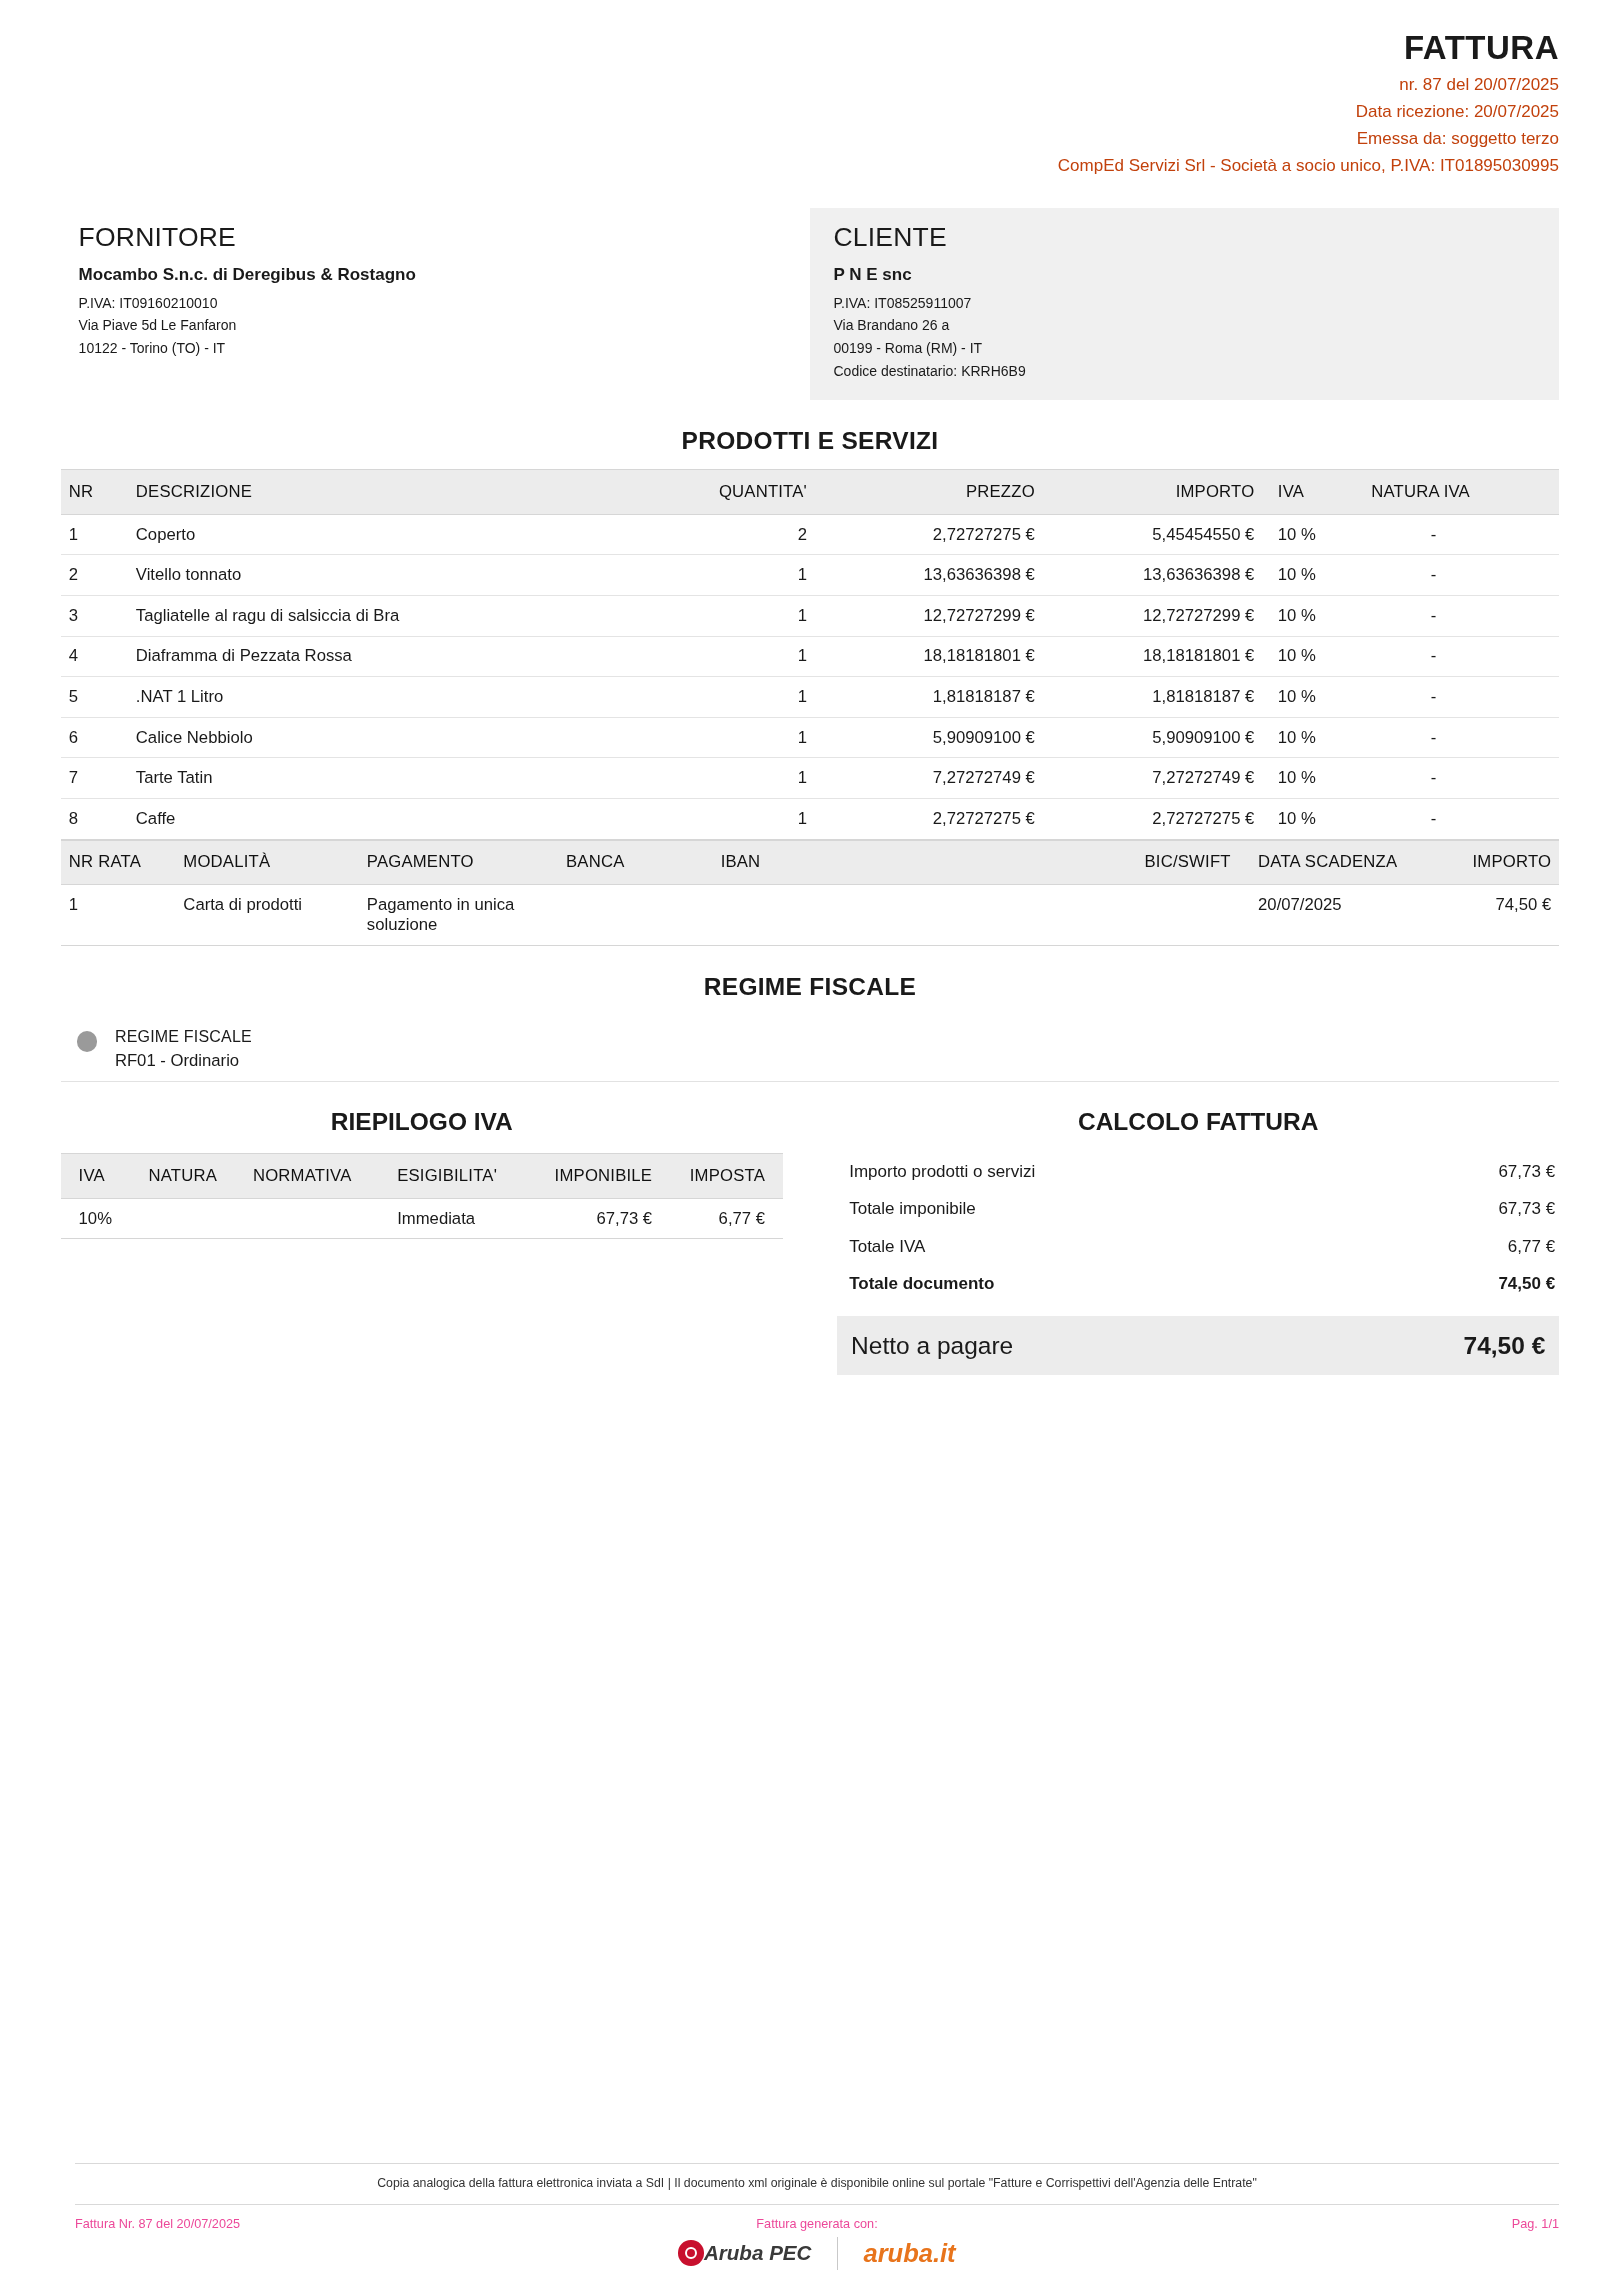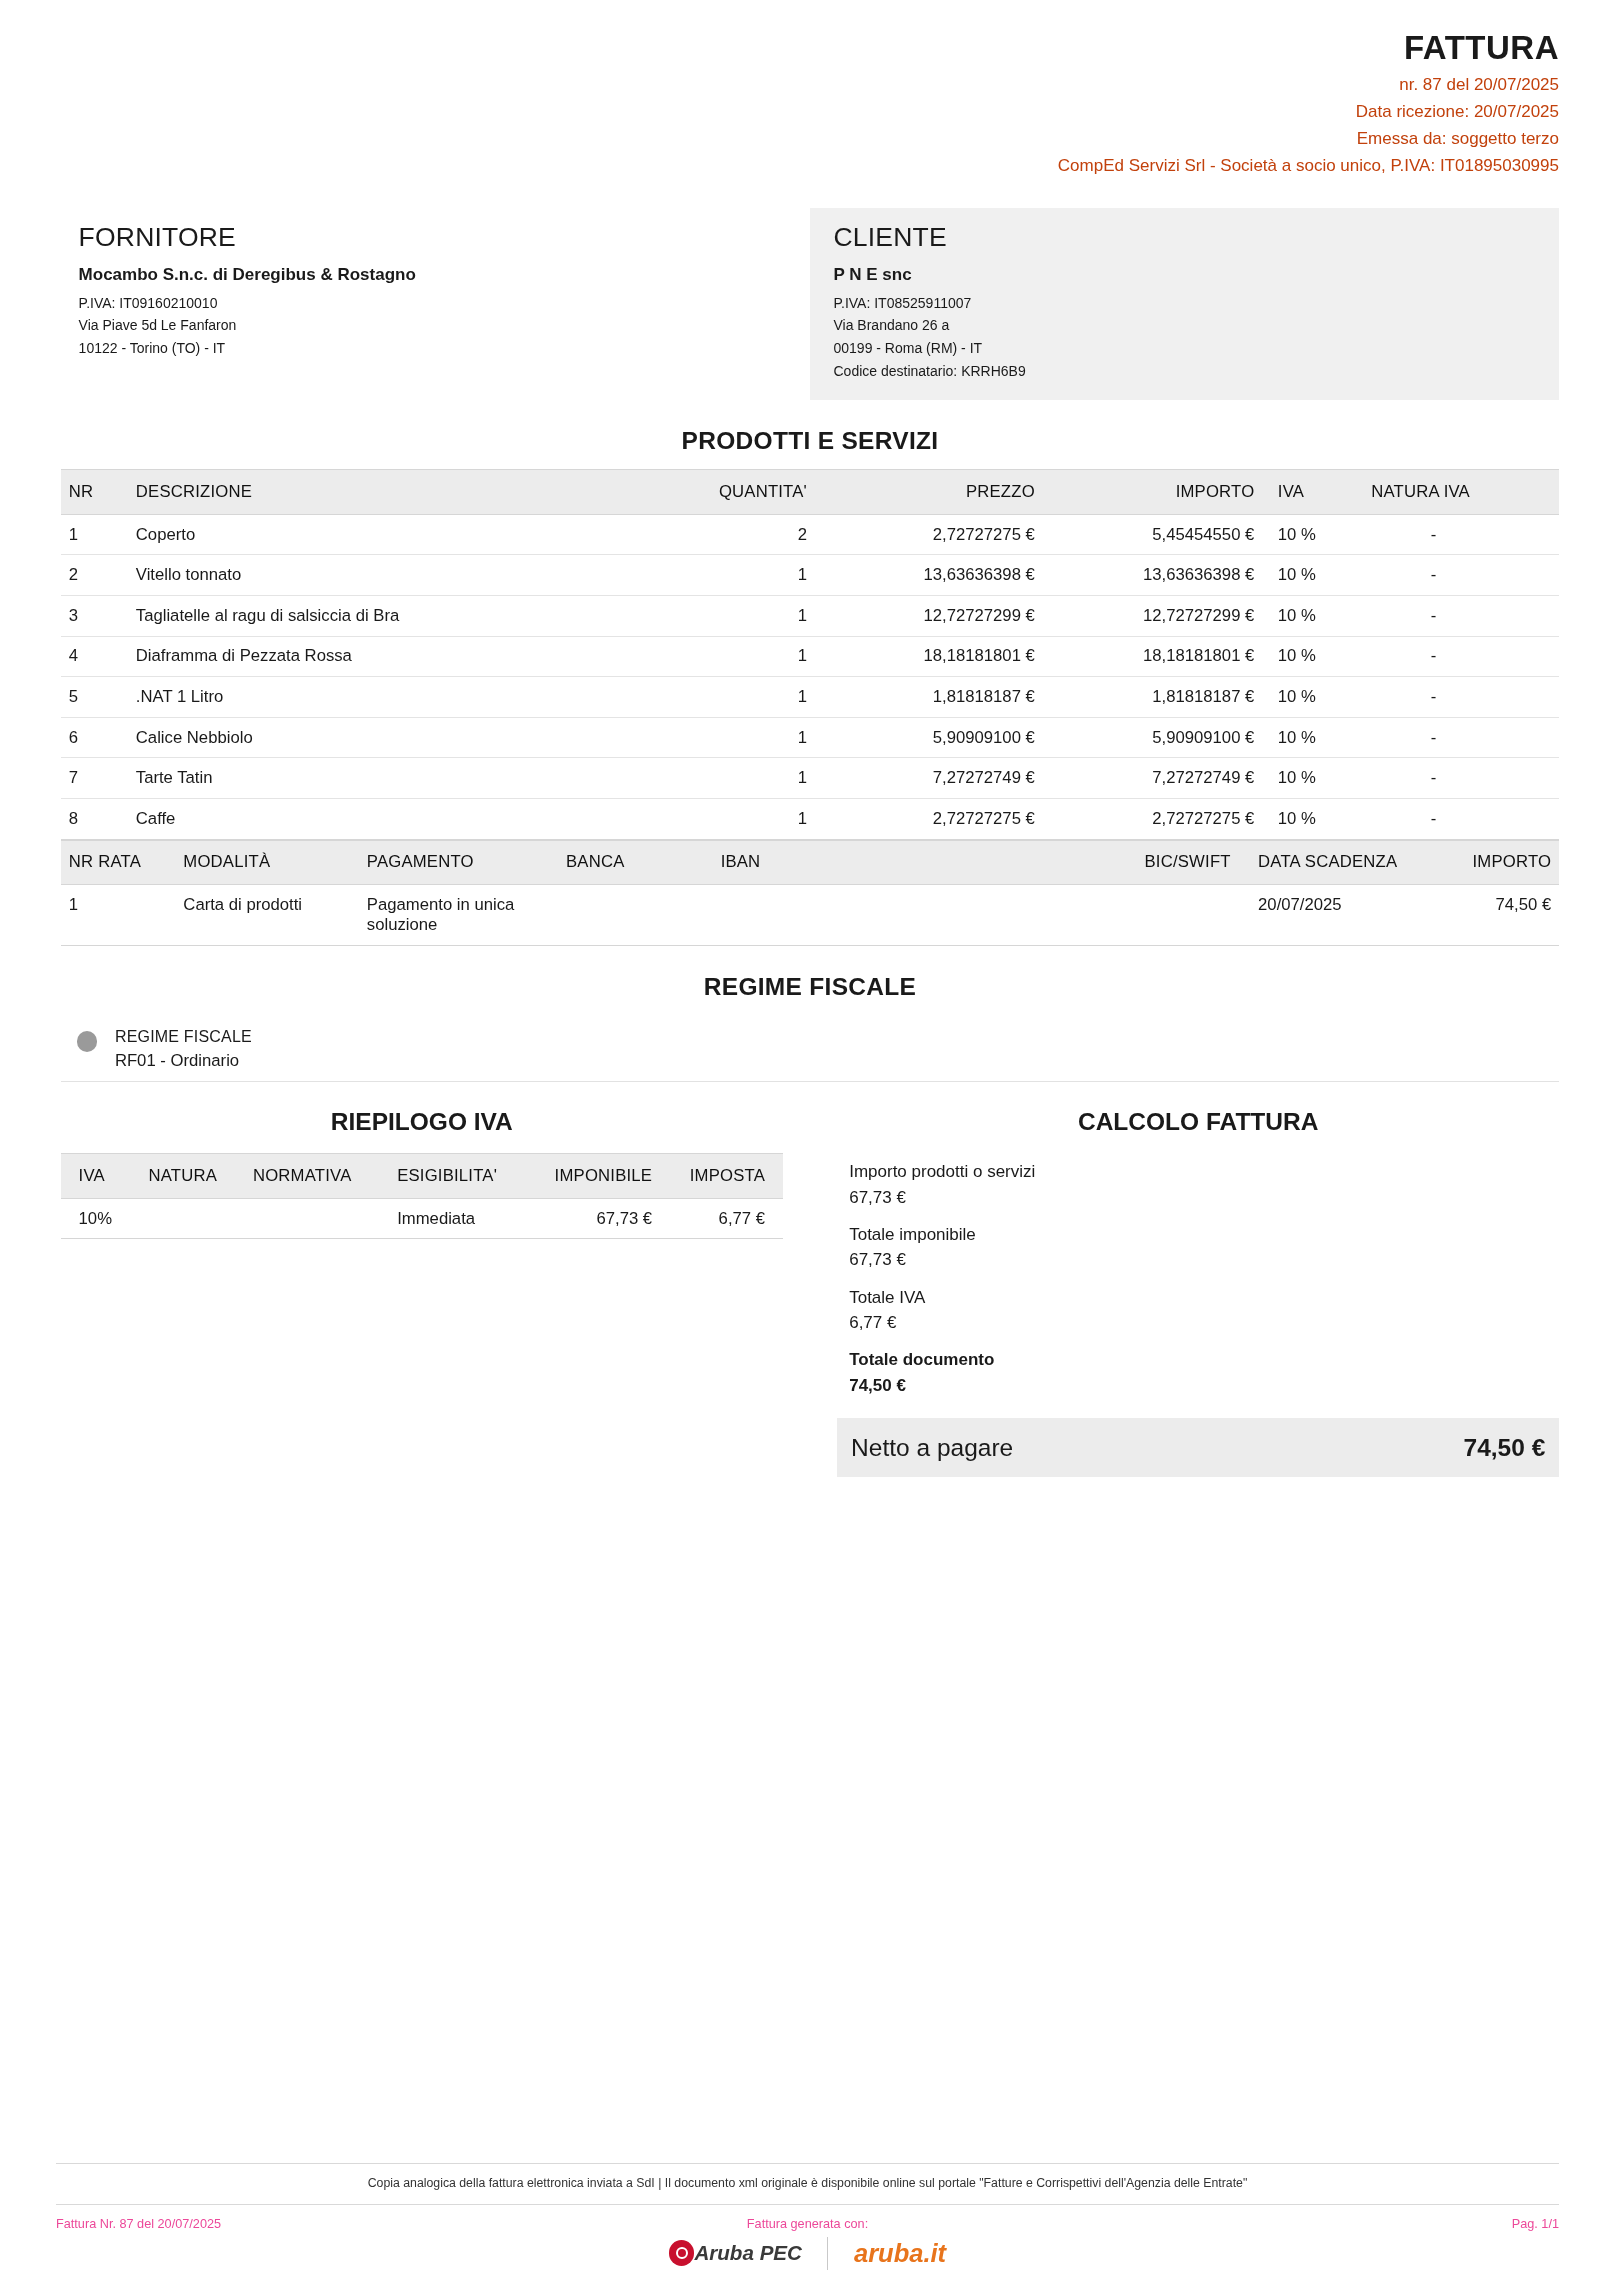--- a/index.html
+++ b/index.html
@@ -163,7 +163,6 @@
     font-size: 17px;
     padding: 5.9px 3.9px 5.9px 11.8px;
     line-height: 1.5;
-    flex-direction: column;
   }
   .totals .t-row.bold { font-weight: bold; }
   .net-box {

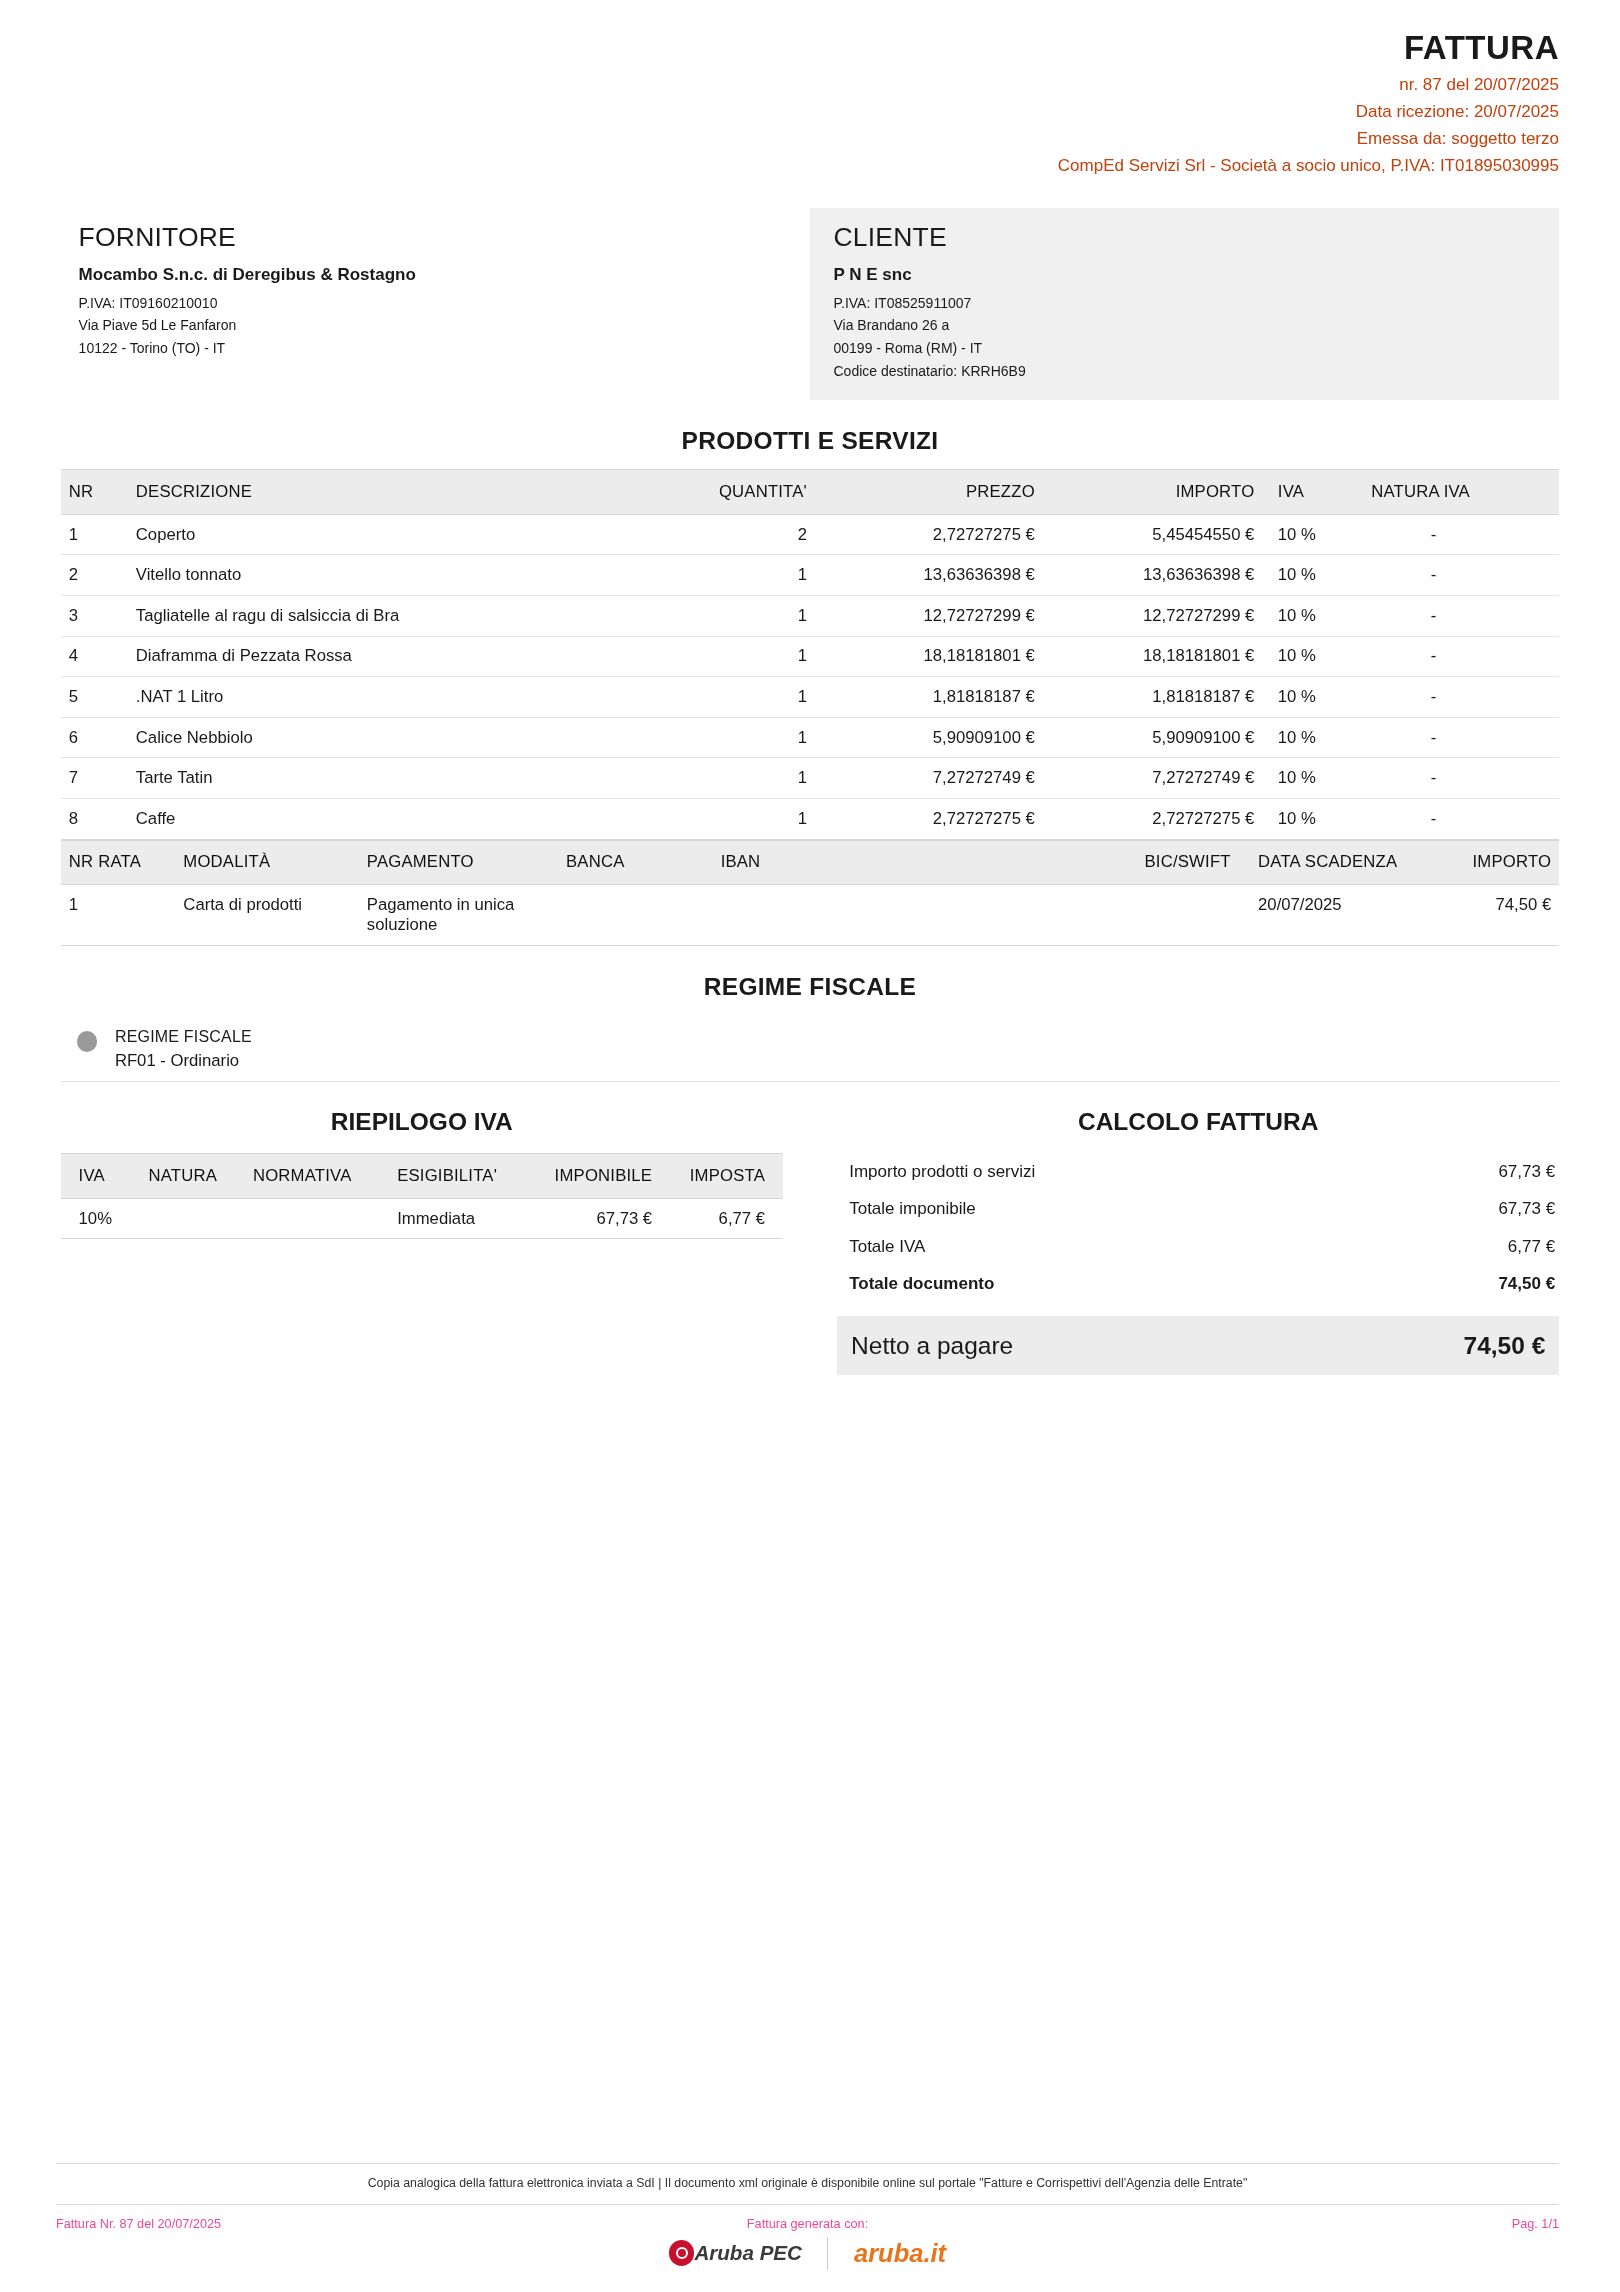--- a/index.html
+++ b/index.html
@@ -178,7 +178,7 @@
   
   .footer {
     position: absolute;
-    left: 56px;
+    left: 75px;
     right: 61px;
     bottom: 23.5px;
   }

